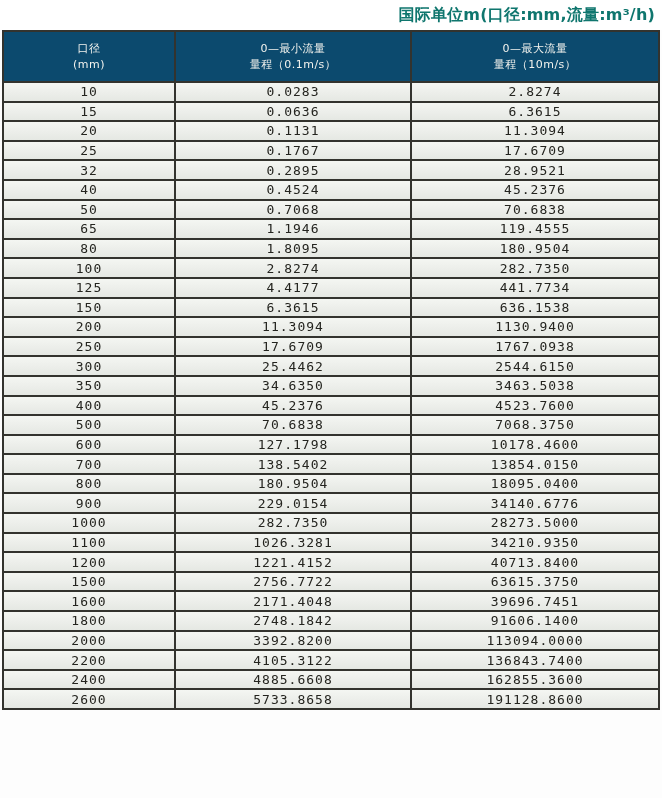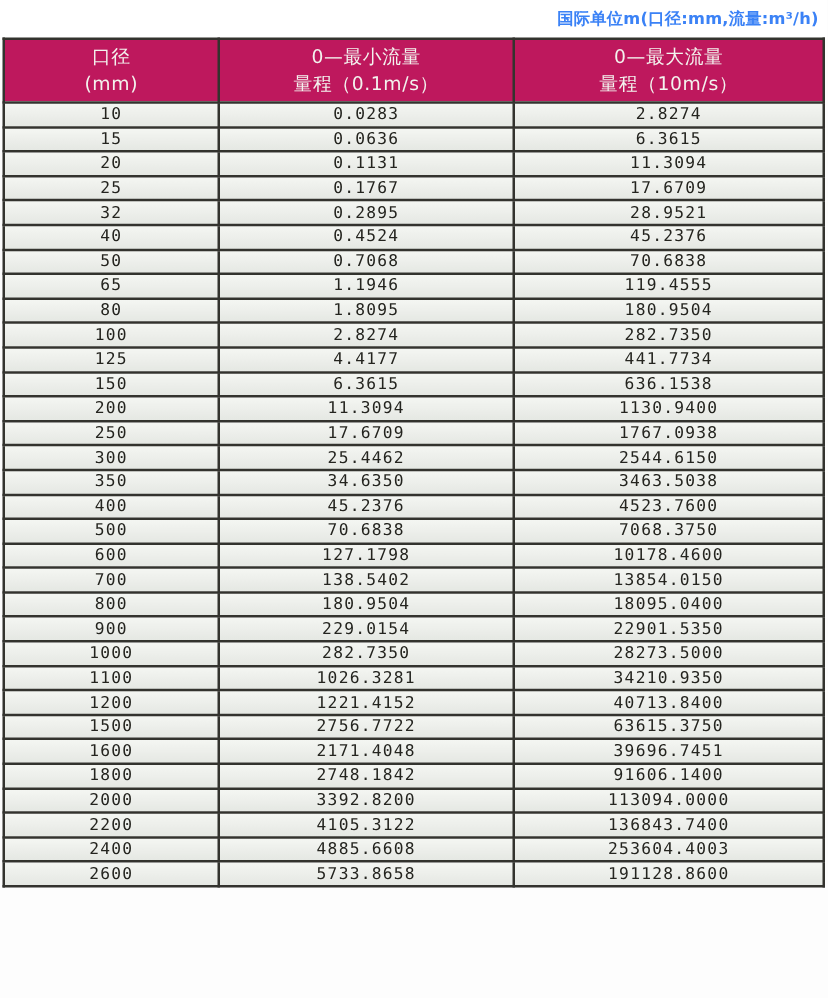--- a/index.html
+++ b/index.html
@@ -21,9 +21,9 @@
     background: #ffffff;
   }
   .title-bar .title-text {
-    font-size: 13px;
+    font-size: 16px;
     font-weight: bold;
-    color: #3b82f6;
+    color: #0f766e;
     letter-spacing: 0.2px;
     white-space: nowrap;
   }

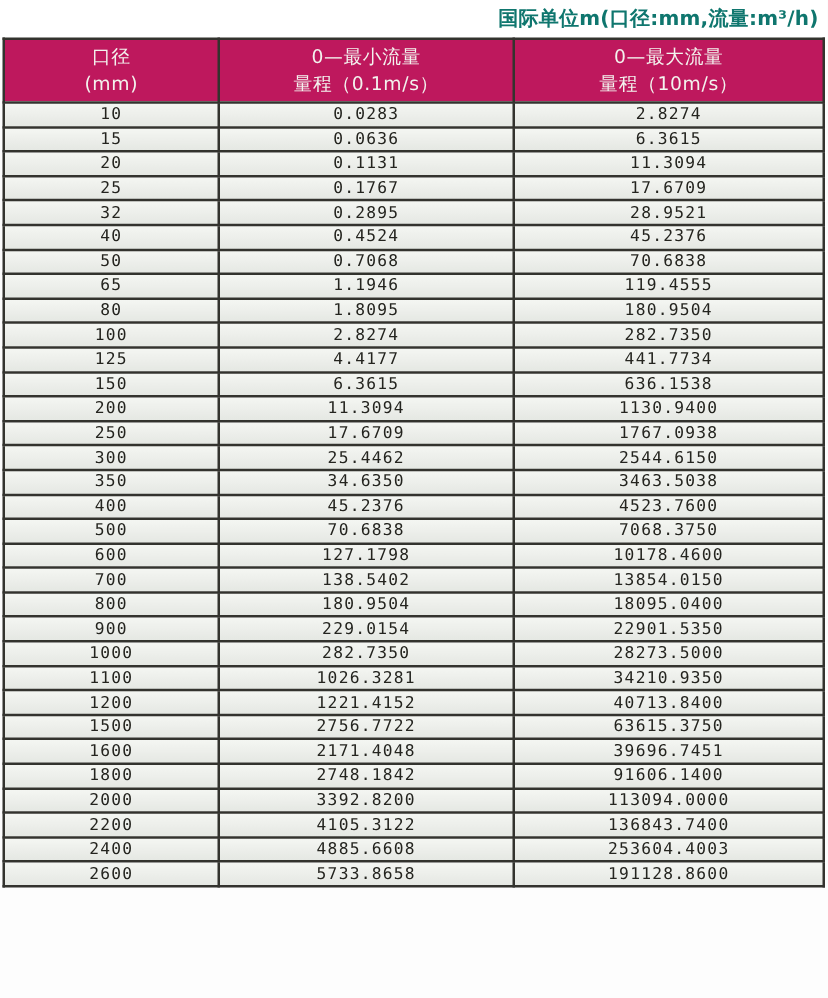--- a/index.html
+++ b/index.html
@@ -42,10 +42,10 @@
     white-space: nowrap;
   }
   .flow-table thead th {
-    background: #be185d;
+    background: #0c4a6e;
     color: #f3f3ee;
     font-weight: normal;
-    font-size: 15px;
+    font-size: 11px;
     height: 49px;
     line-height: 1.45;
     letter-spacing: 0.5px;

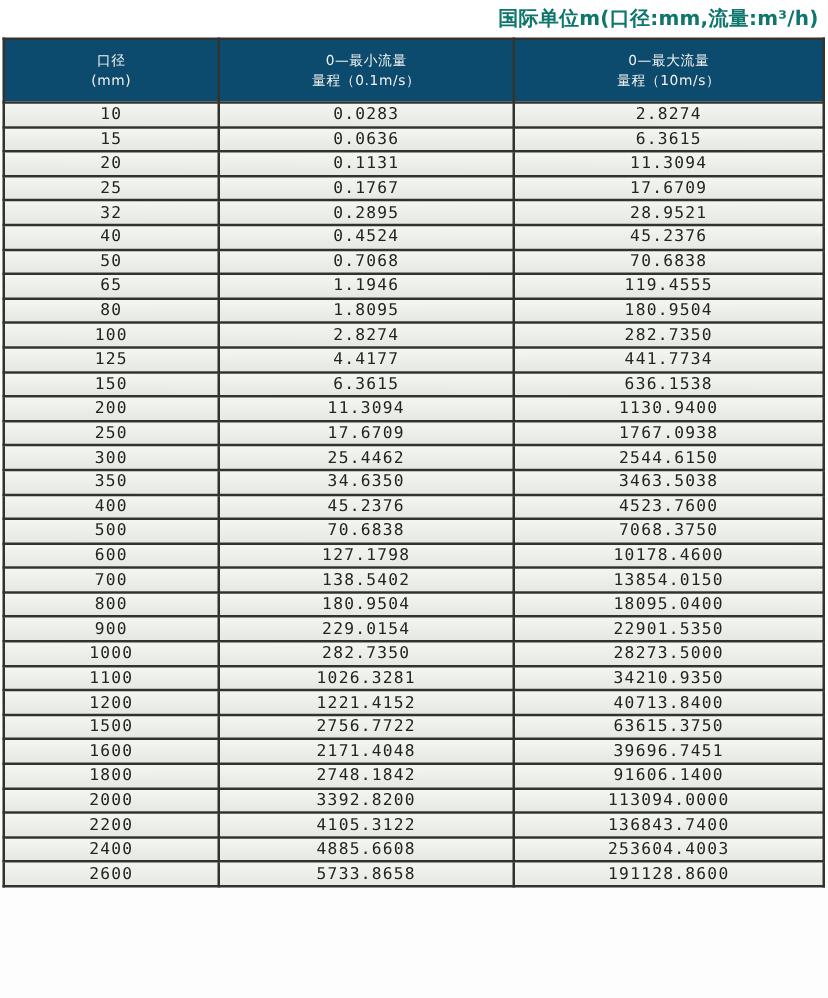--- a/index.html
+++ b/index.html
@@ -201,7 +201,7 @@
       <tr>
         <td>900</td>
         <td>229.0154</td>
-        <td>22901.5350</td>
+        <td>34140.6776</td>
       </tr>
       <tr>
         <td>1000</td>

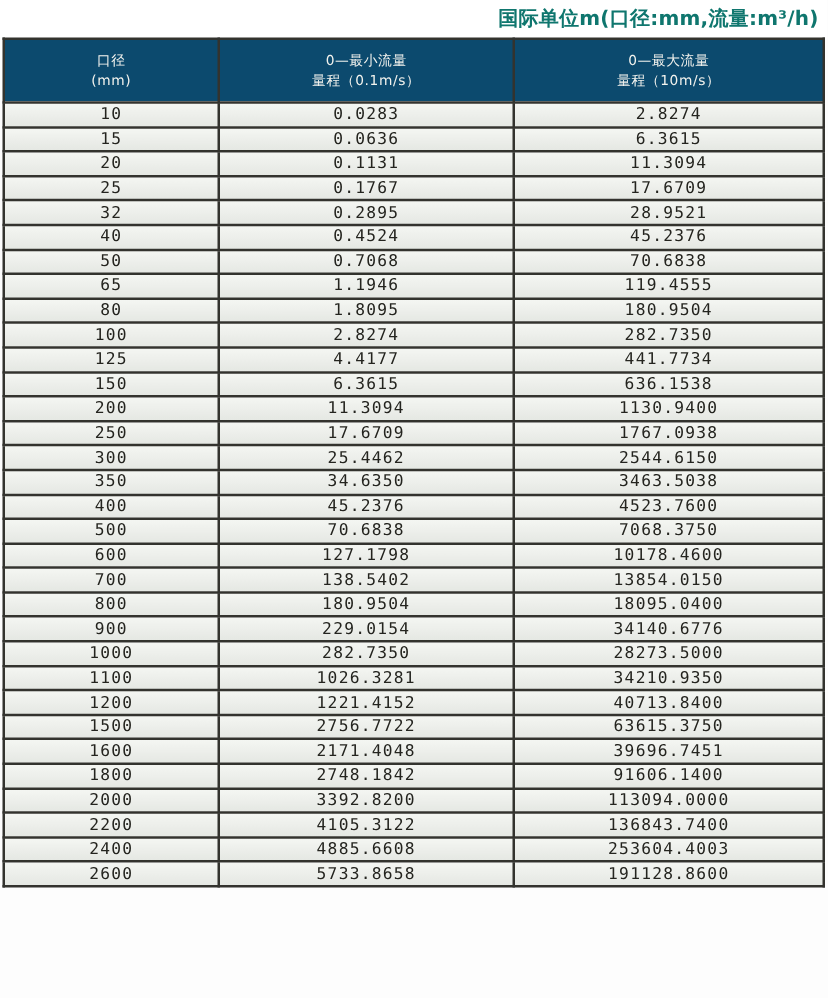--- a/index.html
+++ b/index.html
@@ -246,7 +246,7 @@
       <tr>
         <td>2400</td>
         <td>4885.6608</td>
-        <td>253604.4003</td>
+        <td>162855.3600</td>
       </tr>
       <tr>
         <td>2600</td>

